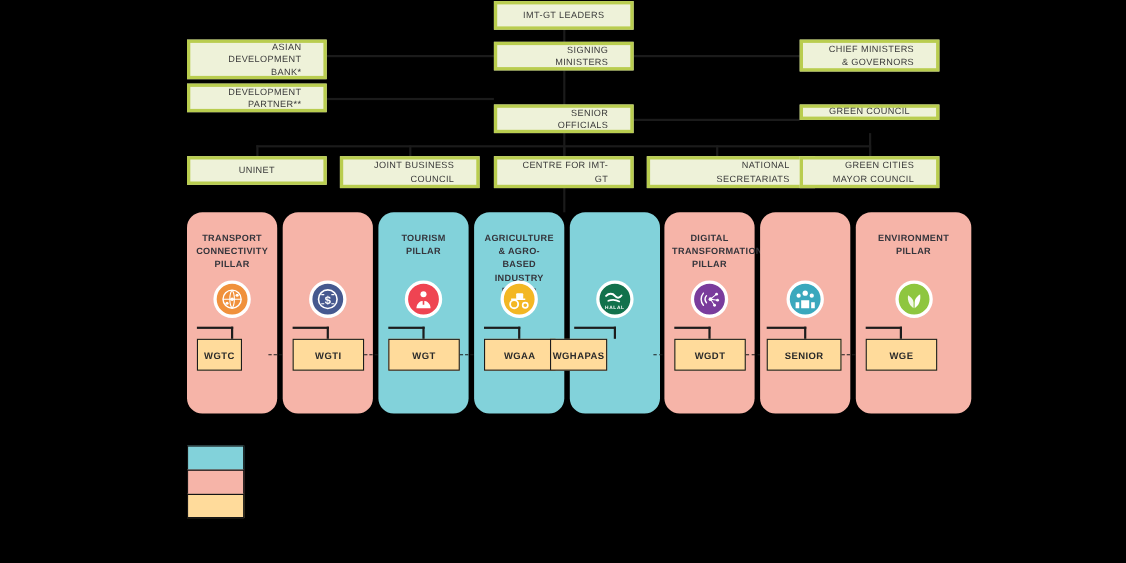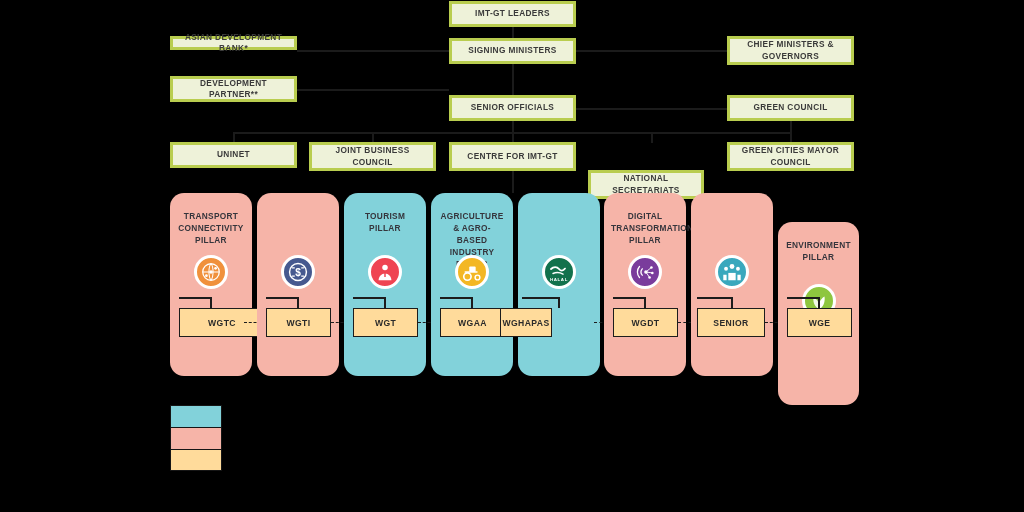--- a/index.html
+++ b/index.html
@@ -19,13 +19,13 @@
     display: flex;
     align-items: center;
     justify-content: center;
-    text-align: center;
+    text-align: right;
     color: #3a3a3a;
     font-size: 8.3px;
-    font-weight: 700;
+    font-weight: 400;
     letter-spacing: .35px;
     line-height: 1.35;
-    padding: 2px 8px;
+    padding: 2px 20px;
   }
 
   

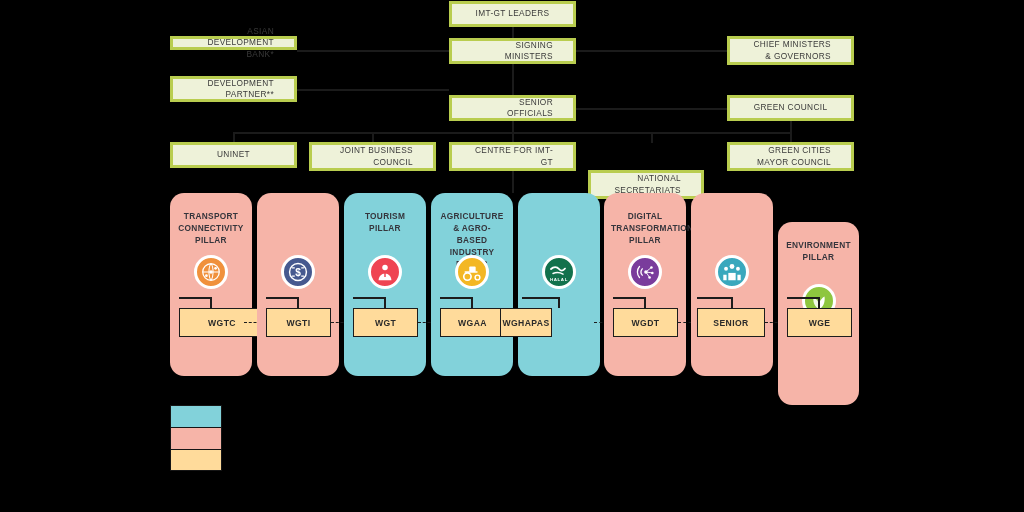--- a/index.html
+++ b/index.html
@@ -132,7 +132,7 @@
 
   <div id="gov-layer">
       <div class="gbox" style="left: 449px; top: 1px; width: 127px; height: 26px;">IMT-GT LEADERS</div>
-      <div class="gbox" style="left: 170px; top: 36px; width: 127px; height: 14px;">ASIAN DEVELOPMENT BANK*</div>
+      <div class="gbox" style="left: 170px; top: 36px; width: 127px; height: 36px;">ASIAN DEVELOPMENT BANK*</div>
       <div class="gbox" style="left: 449px; top: 38px; width: 127px; height: 26px;">SIGNING MINISTERS</div>
       <div class="gbox" style="left: 727px; top: 36px; width: 127px; height: 29px;">CHIEF MINISTERS &amp; GOVERNORS</div>
       <div class="gbox" style="left: 170px; top: 76px; width: 127px; height: 26px;">DEVELOPMENT PARTNER**</div>

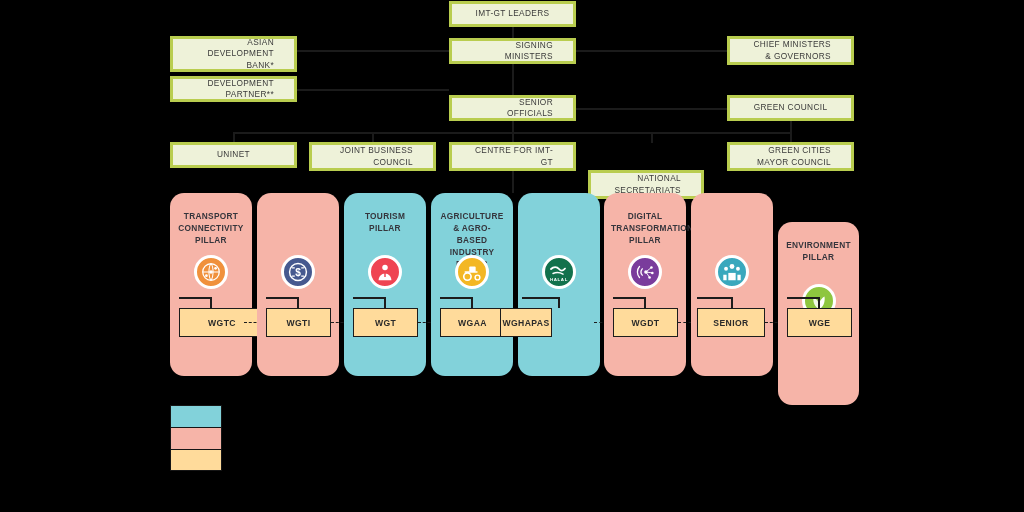--- a/index.html
+++ b/index.html
@@ -137,7 +137,7 @@
       <div class="gbox" style="left: 727px; top: 36px; width: 127px; height: 29px;">CHIEF MINISTERS &amp; GOVERNORS</div>
       <div class="gbox" style="left: 170px; top: 76px; width: 127px; height: 26px;">DEVELOPMENT PARTNER**</div>
       <div class="gbox" style="left: 449px; top: 95px; width: 127px; height: 26px;">SENIOR OFFICIALS</div>
-      <div class="gbox" style="left: 727px; top: 95px; width: 127px; height: 26px;">GREEN COUNCIL</div>
+      <div class="gbox" style="left: 727px; top: 95px; width: 127px; height: 14px;">GREEN COUNCIL</div>
       <div class="gbox" style="left: 170px; top: 142px; width: 127px; height: 26px;">UNINET</div>
       <div class="gbox" style="left: 309px; top: 142px; width: 127px; height: 29px;">JOINT BUSINESS COUNCIL</div>
       <div class="gbox" style="left: 449px; top: 142px; width: 127px; height: 29px;">CENTRE FOR IMT-GT</div>

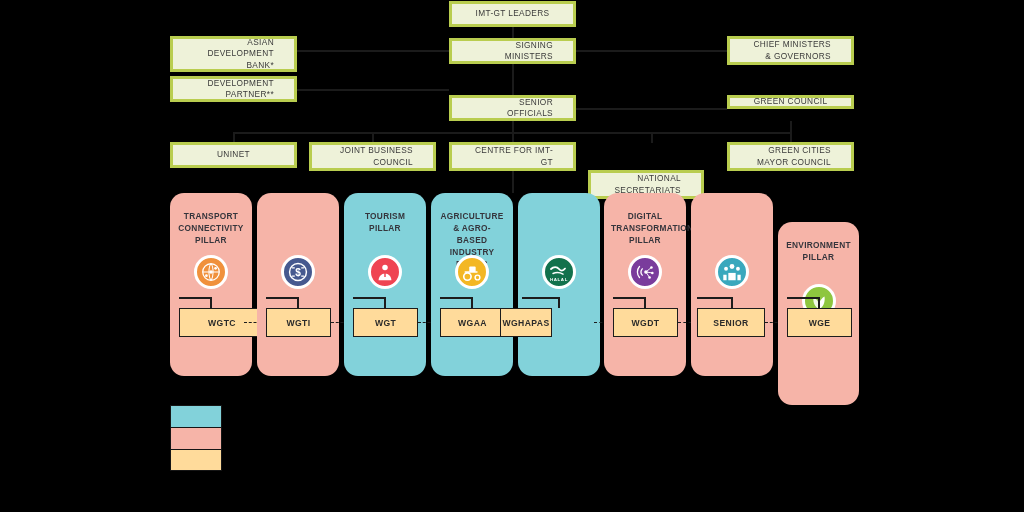--- a/index.html
+++ b/index.html
@@ -141,7 +141,7 @@
       <div class="gbox" style="left: 170px; top: 142px; width: 127px; height: 26px;">UNINET</div>
       <div class="gbox" style="left: 309px; top: 142px; width: 127px; height: 29px;">JOINT BUSINESS COUNCIL</div>
       <div class="gbox" style="left: 449px; top: 142px; width: 127px; height: 29px;">CENTRE FOR IMT-GT</div>
-      <div class="gbox" style="left: 588px; top: 142px; width: 116px; height: 29px; margin-top: 28px;">NATIONAL SECRETARIATS</div>
+      <div class="gbox" style="left: 588px; top: 142px; width: 153px; height: 29px;">NATIONAL SECRETARIATS</div>
       <div class="gbox" style="left: 727px; top: 142px; width: 127px; height: 29px;">GREEN CITIES MAYOR COUNCIL</div>
     </div>
 

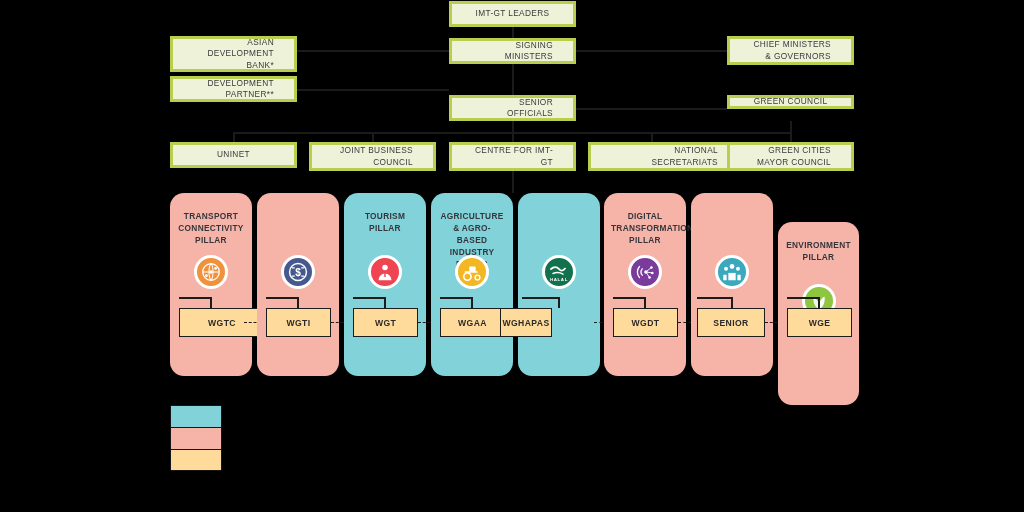--- a/index.html
+++ b/index.html
@@ -249,7 +249,7 @@
       <div class="wgbracket" style="left: 731px; top: 297px; width: 2px; height: 11px;"></div>
       <div class="wgbracket" style="left: 697px; top: 297px; width: 36px; height: 2px;"></div>
       <div class="wglink" style="left: 765px; width: 22px;"></div>
-      <div class="pillar pink" style="left: 778px; width: 81px; margin-top: 29px;">
+      <div class="pillar pink" style="left: 778px; width: 105px;">
         <div class="pillar-title">ENVIRONMENT PILLAR</div>
         <div class="pillar-icon" style="background: rgb(142, 198, 63);">
           <svg width="22" height="22" viewBox="0 0 24 24">

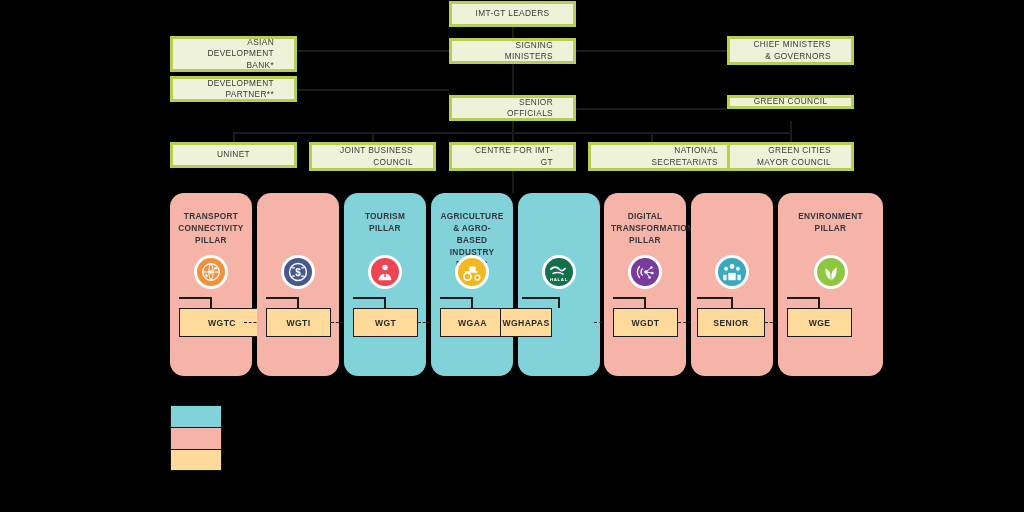--- a/index.html
+++ b/index.html
@@ -158,7 +158,7 @@
           </svg>
         </div>
       </div>
-      <div class="wg" style="left: 179px; width: 86px;">WGTC</div>
+      <div class="wg" style="left: 179px; width: 41px;">WGTC</div>
       <div class="wgbracket" style="left: 210px; top: 297px; width: 2px; height: 11px;"></div>
       <div class="wgbracket" style="left: 179px; top: 297px; width: 33px; height: 2px;"></div>
       <div class="wglink" style="left: 244px; width: 22px;"></div>

